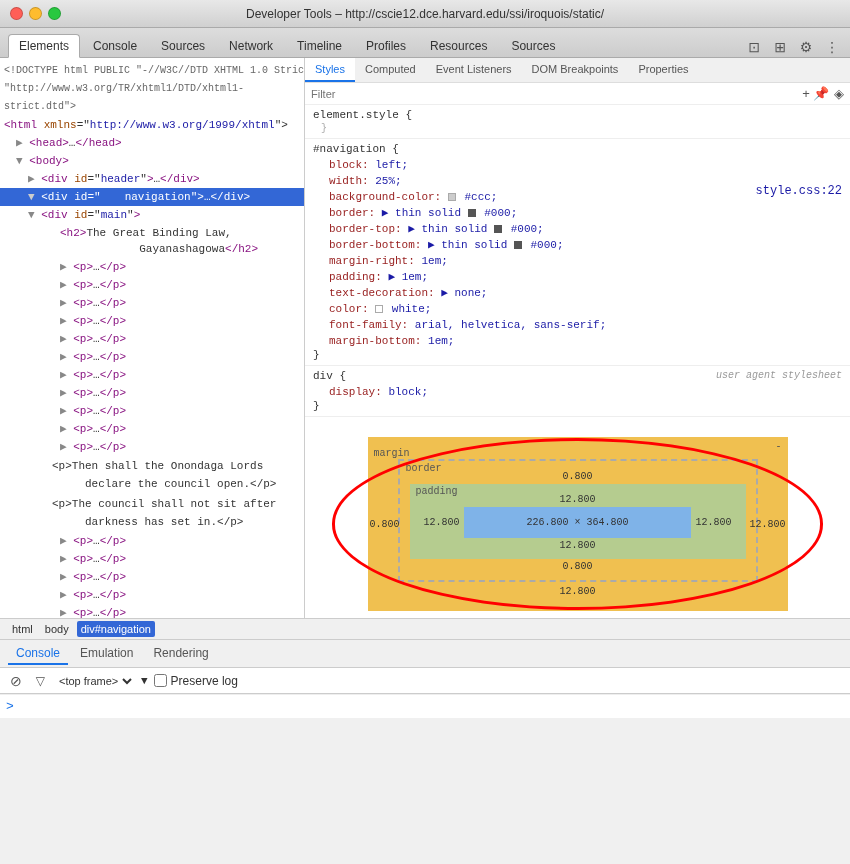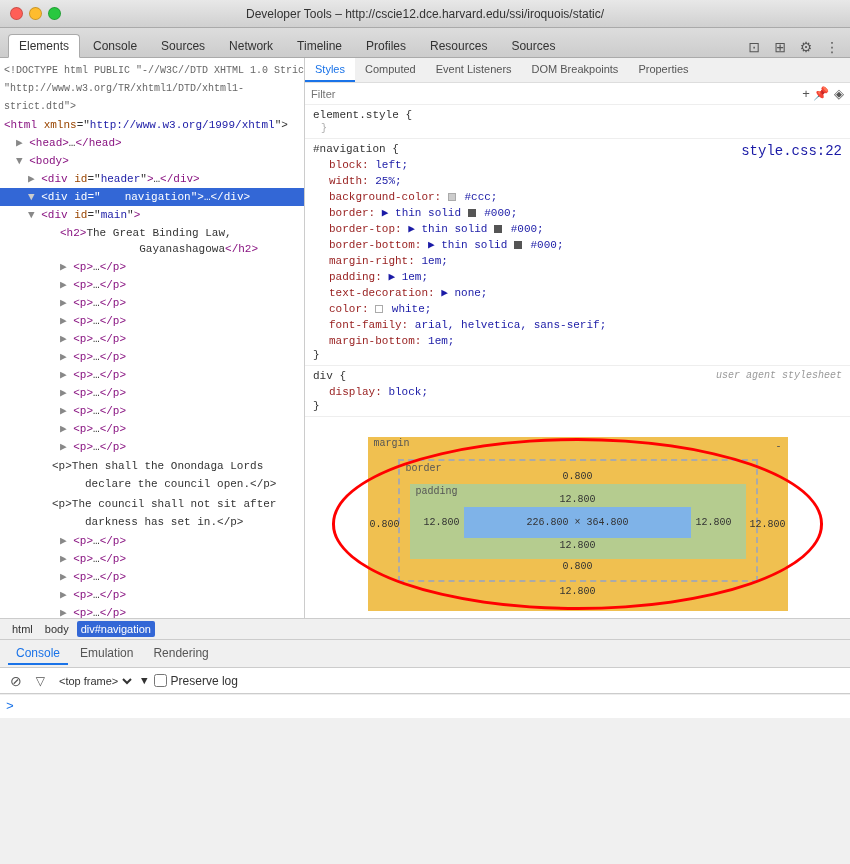--- a/index.html
+++ b/index.html
@@ -150,7 +150,7 @@
       font-size: 11px;
     }
     .style-selector { color: #333; margin-bottom: 2px; }
-    .style-source { float: right; color: #1a1aa6; font-size: 14px; }
+    .style-source { float: right; color: #1a1aa6; font-size: 12px; margin-top: 41px; }
     .style-prop { padding: 0 0 0 16px; line-height: 16px; }
     .prop-name { color: #922; }
     .prop-value { color: #1a1aa6; }

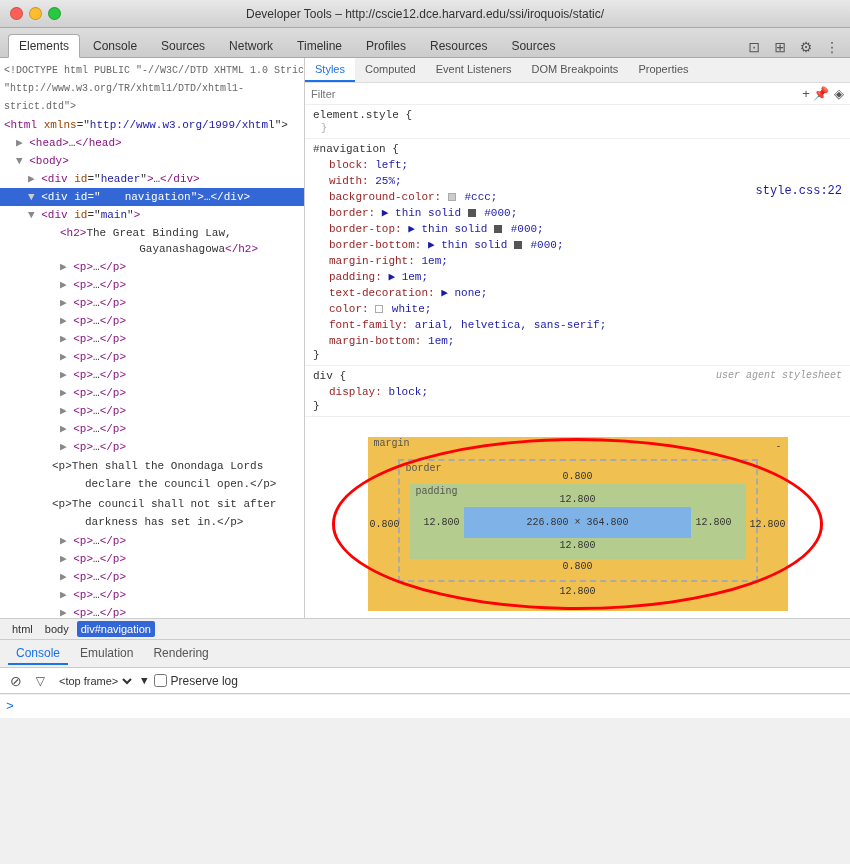--- a/index.html
+++ b/index.html
@@ -384,7 +384,7 @@
     <div class="box-model-area" style="position:relative; padding: 20px 10px;">
 
       <div style="position:relative; background:#f0c050; padding:22px 30px 14px 30px; min-width:420px;">
-        <span style="position:absolute; top:1px; left:6px; font-size:10px; color:#555;">margin</span>
+        <span style="position:absolute; top:11px; left:6px; font-size:10px; color:#555;">margin</span>
         <span style="position:absolute; top:4px; right:6px; font-size:10px; color:#555;">-</span>
 
         <div style="border:2px dashed #aaa; position:relative; padding:10px 10px 8px 10px; background:#f0c050;">

